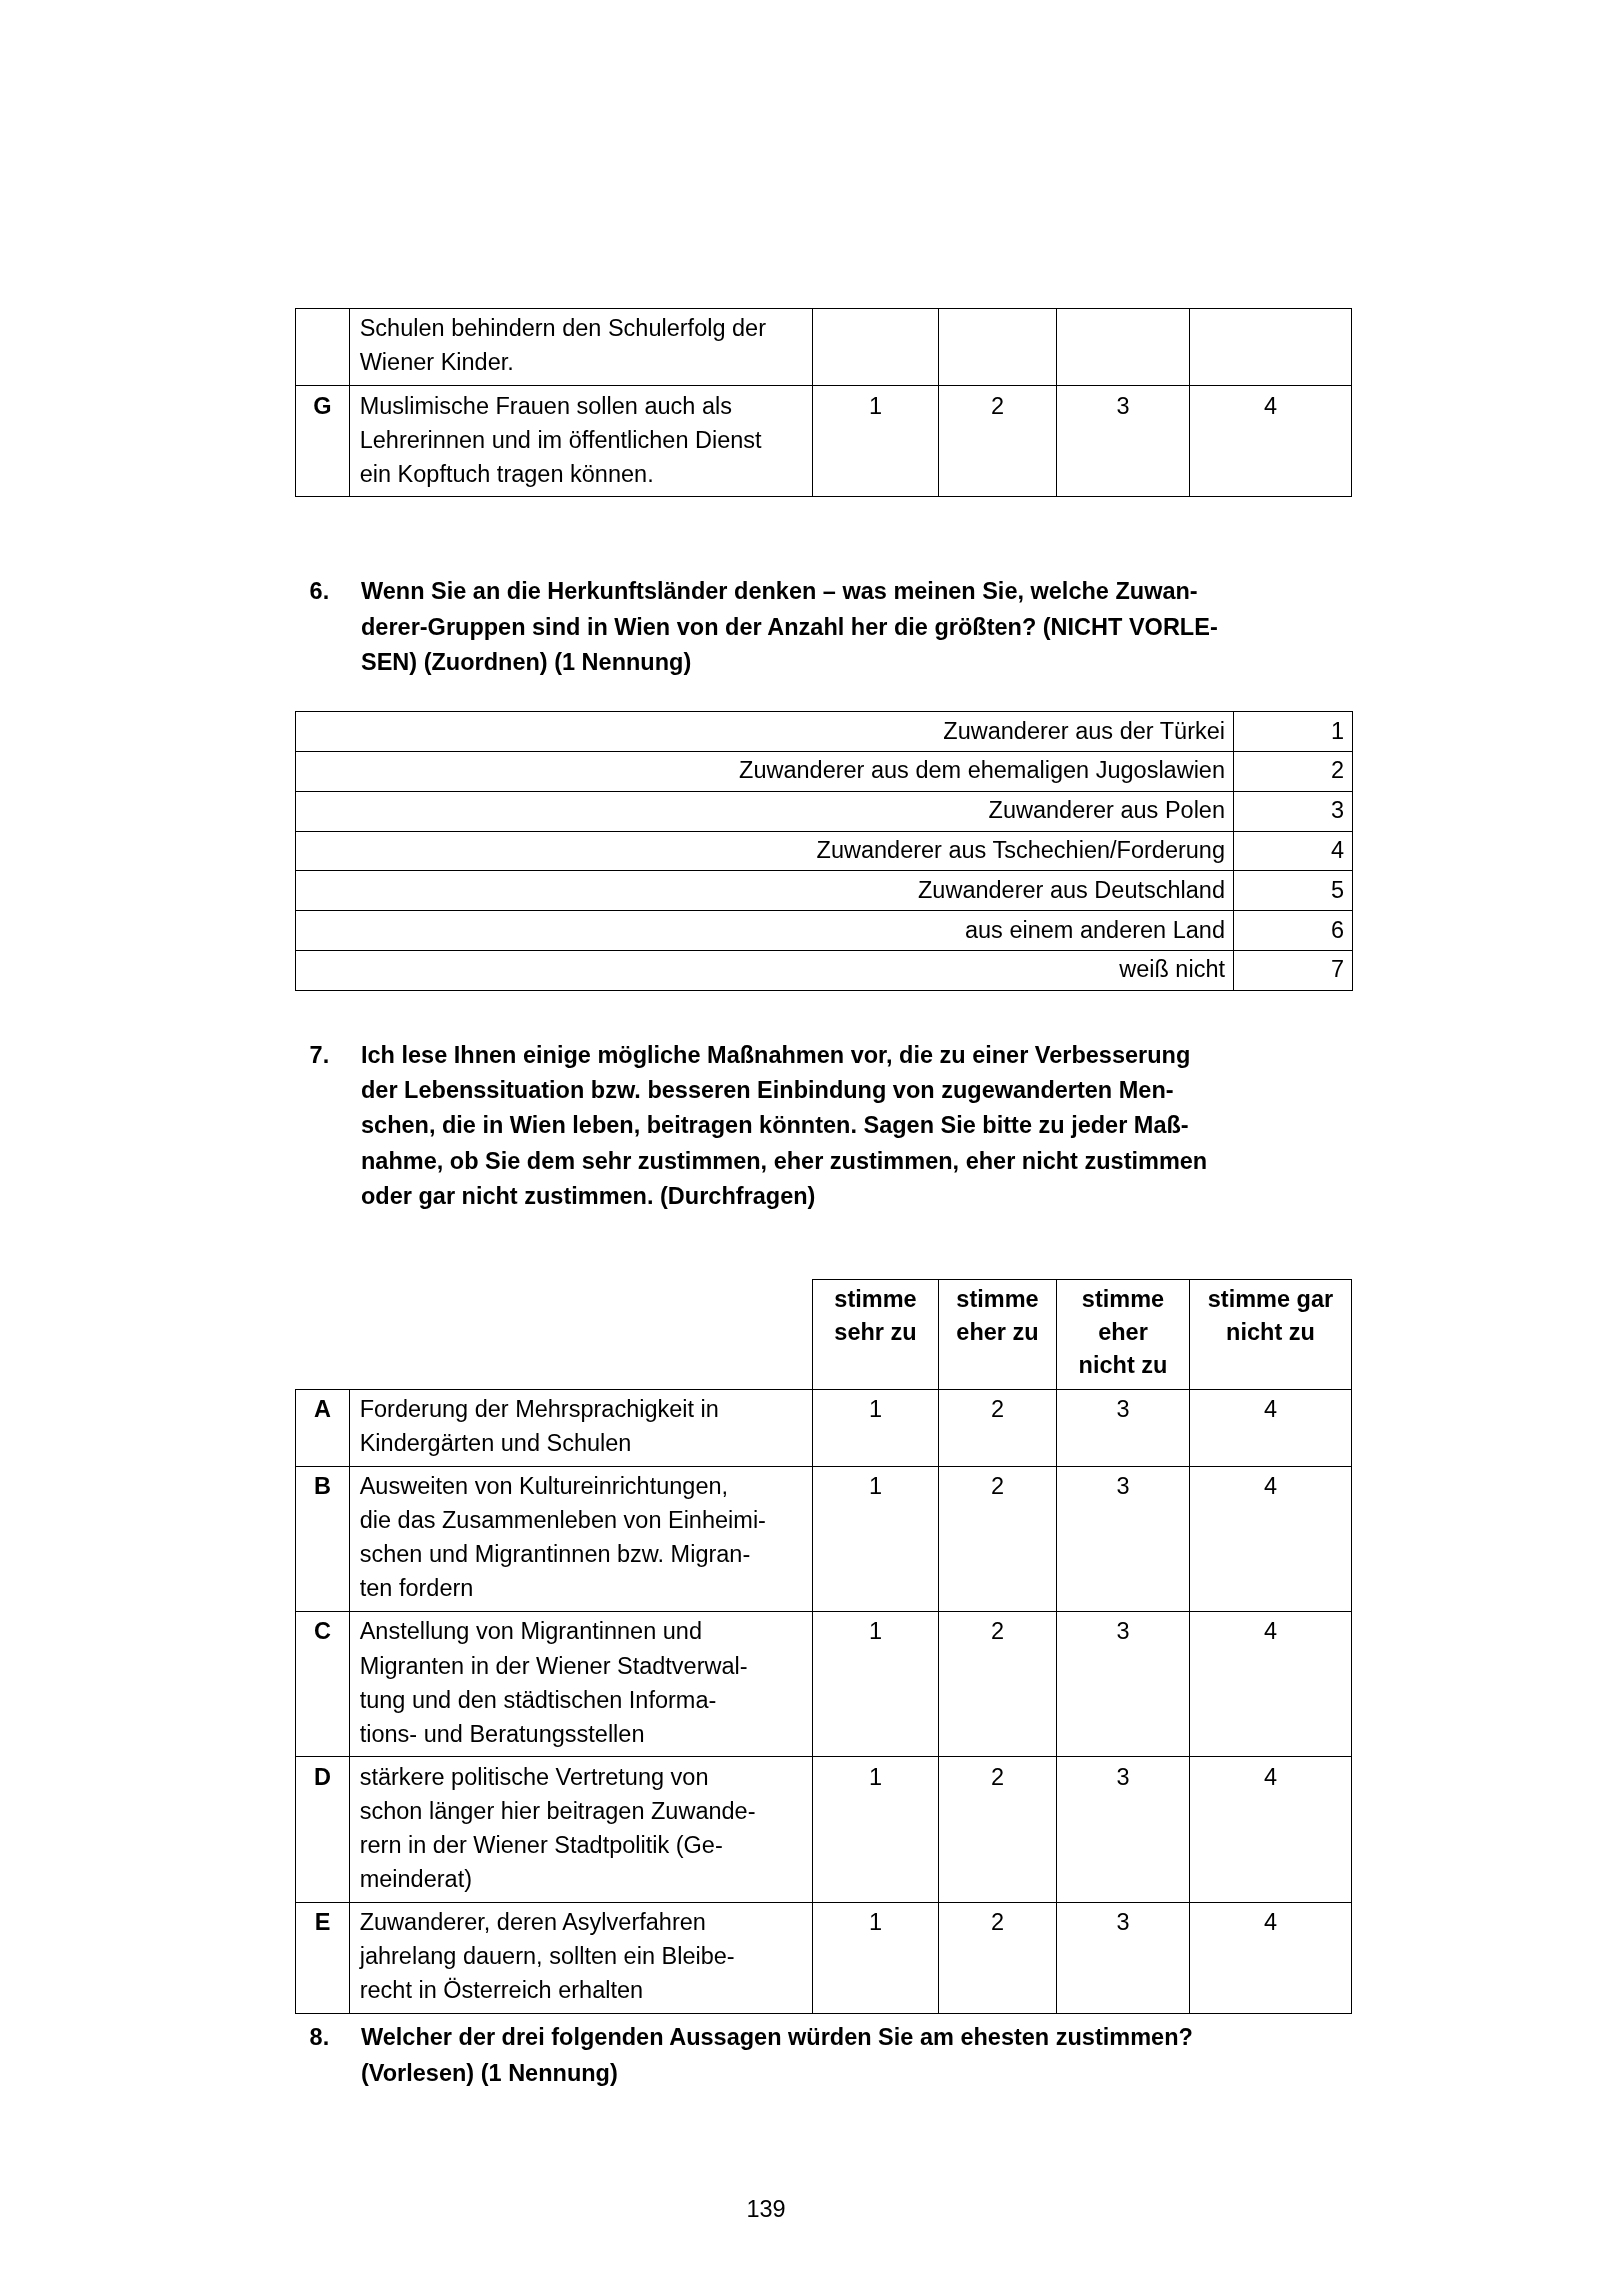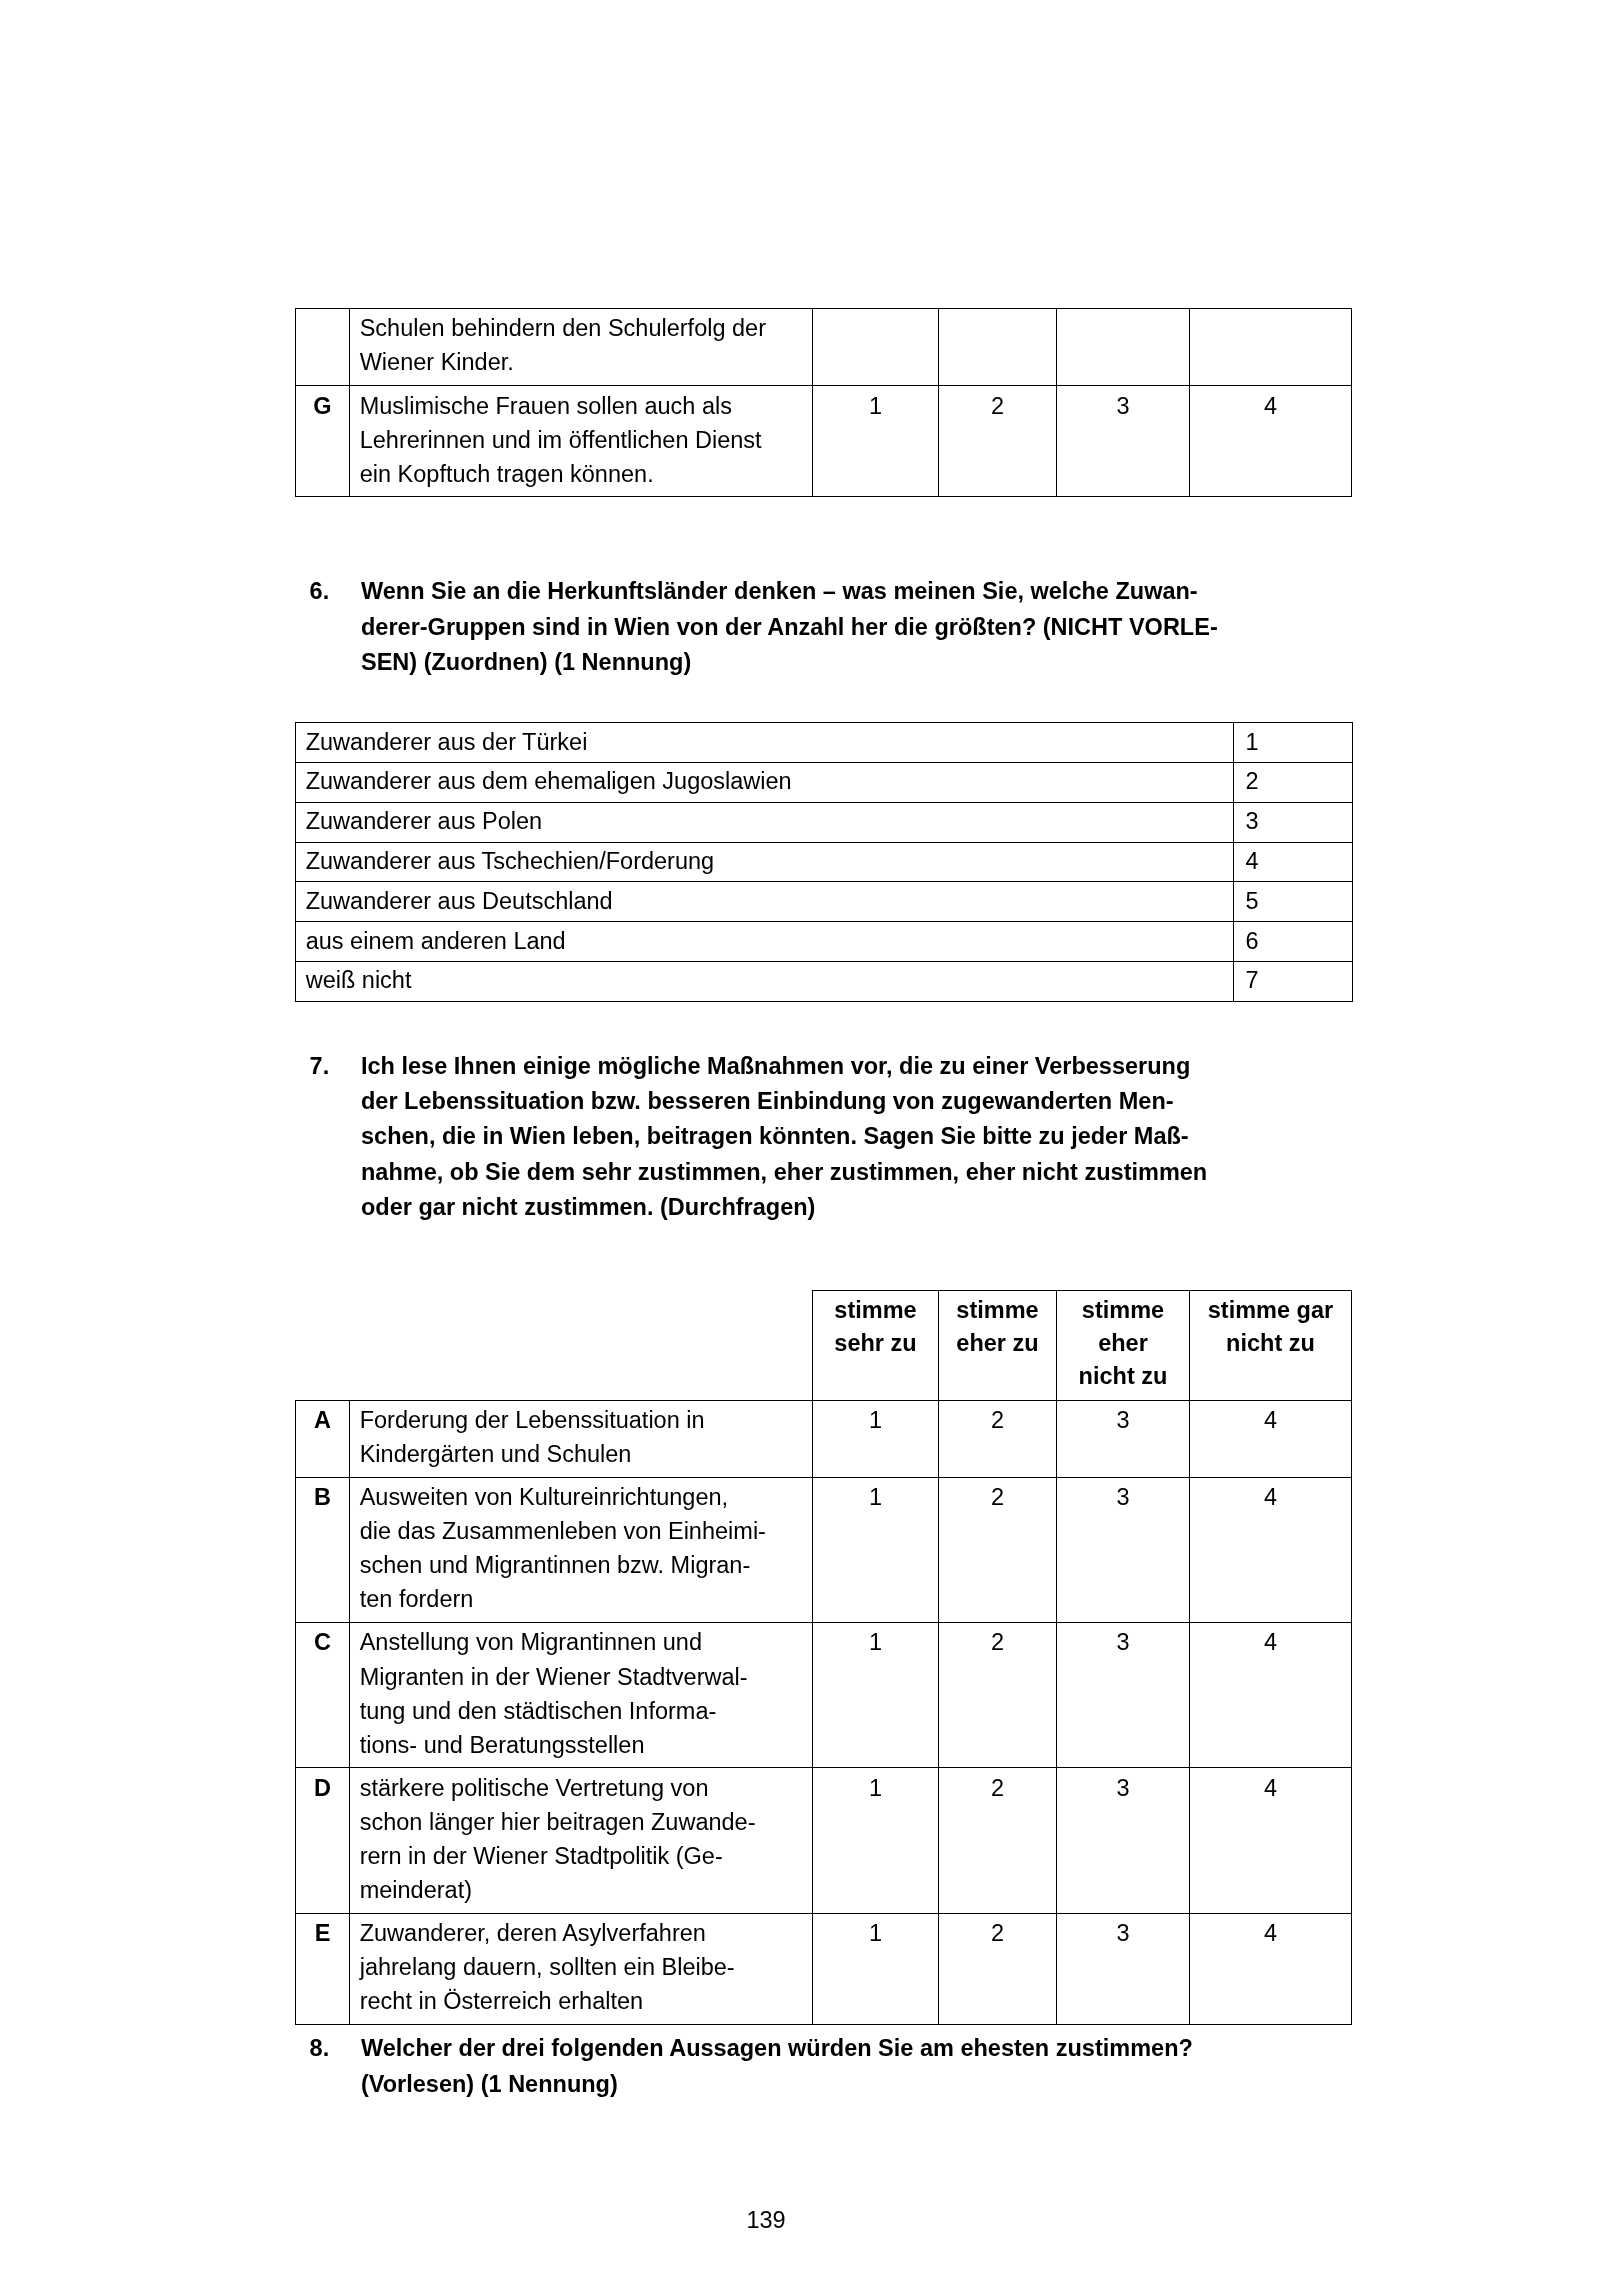--- a/index.html
+++ b/index.html
@@ -44,7 +44,7 @@
   .qtext { flex: 1; font-weight: bold; white-space: pre-line; line-height: 1.5; }
 
   .q6 { margin-top: 77px; }
-  .options-table { margin-top: 42px; }
+  .options-table { margin-top: 31px; text-align: right; }
   .q7 { margin-top: 47px; }
   .q7-table { margin-top: 65px; }
   .q8 { margin-top: 6.5px; }

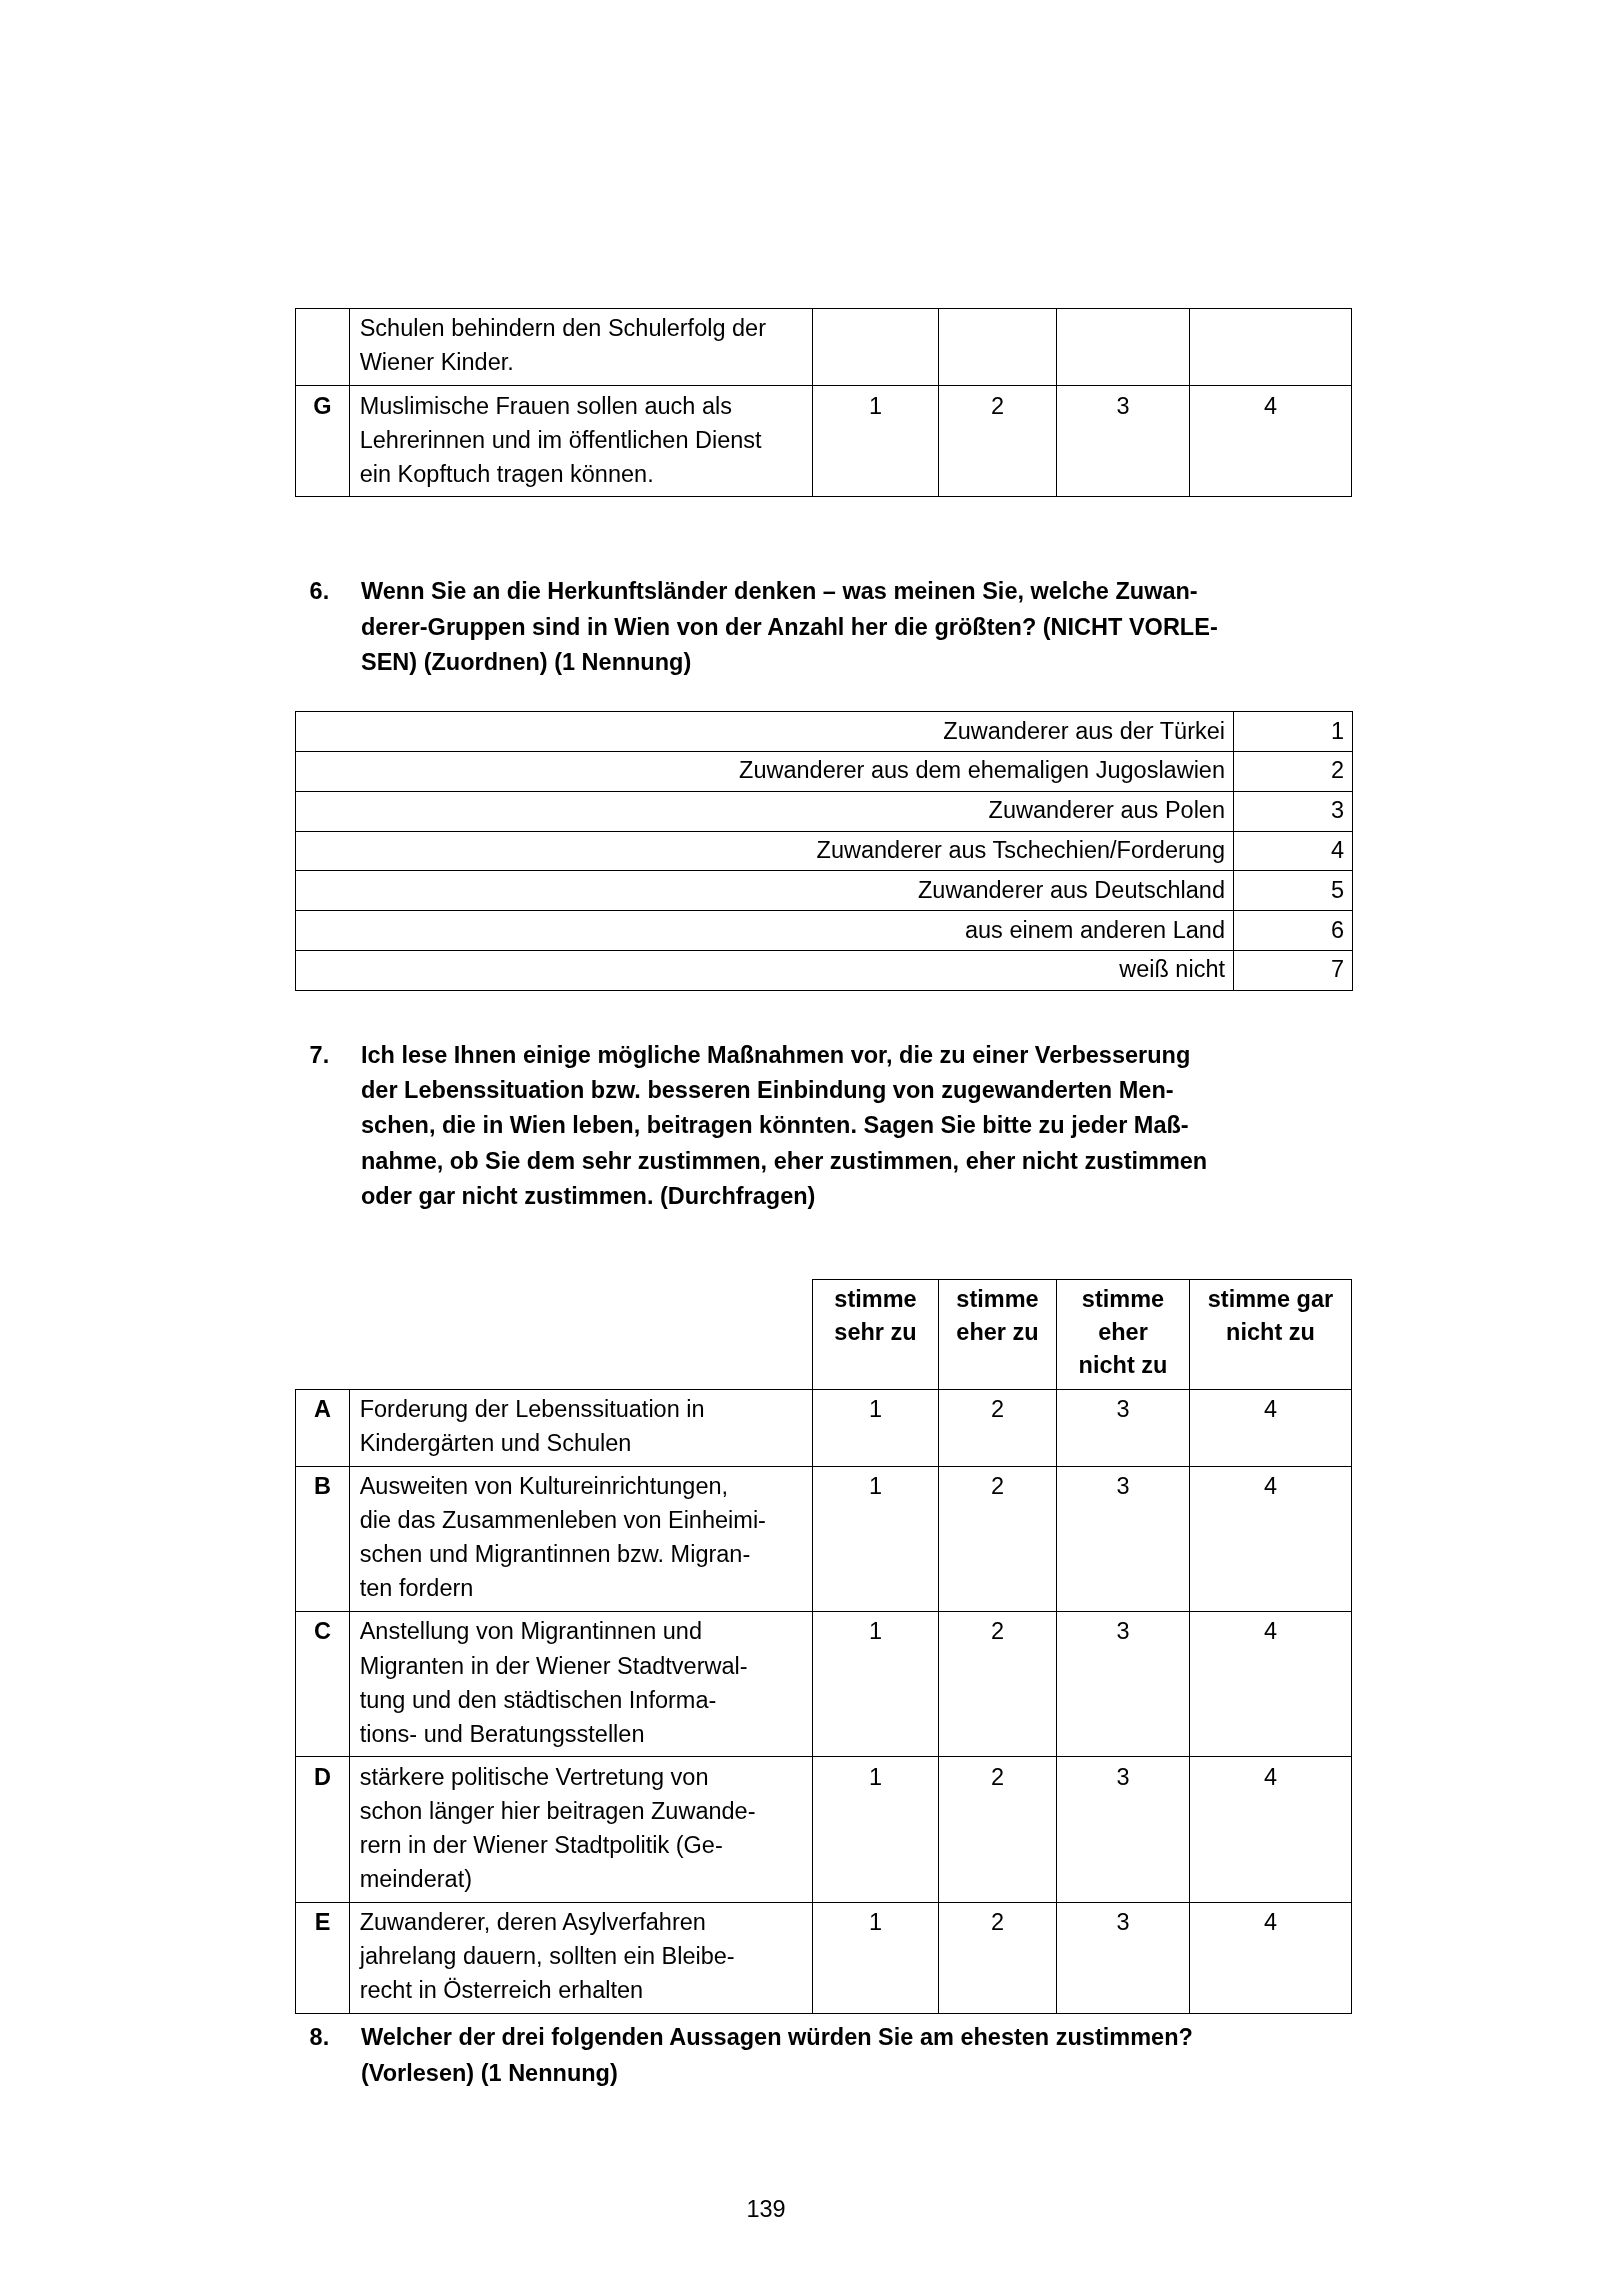--- a/index.html
+++ b/index.html
@@ -167,7 +167,7 @@
     <tbody>
         <tr>
           <td class="cell-letter">A</td>
-          <td class="cell-text">Forderung der Lebenssituation in
+          <td class="cell-text">Forderung der Mehrsprachigkeit in
 Kindergärten und Schulen</td>
           <td class="cell-val">1</td>
           <td class="cell-val">2</td>

